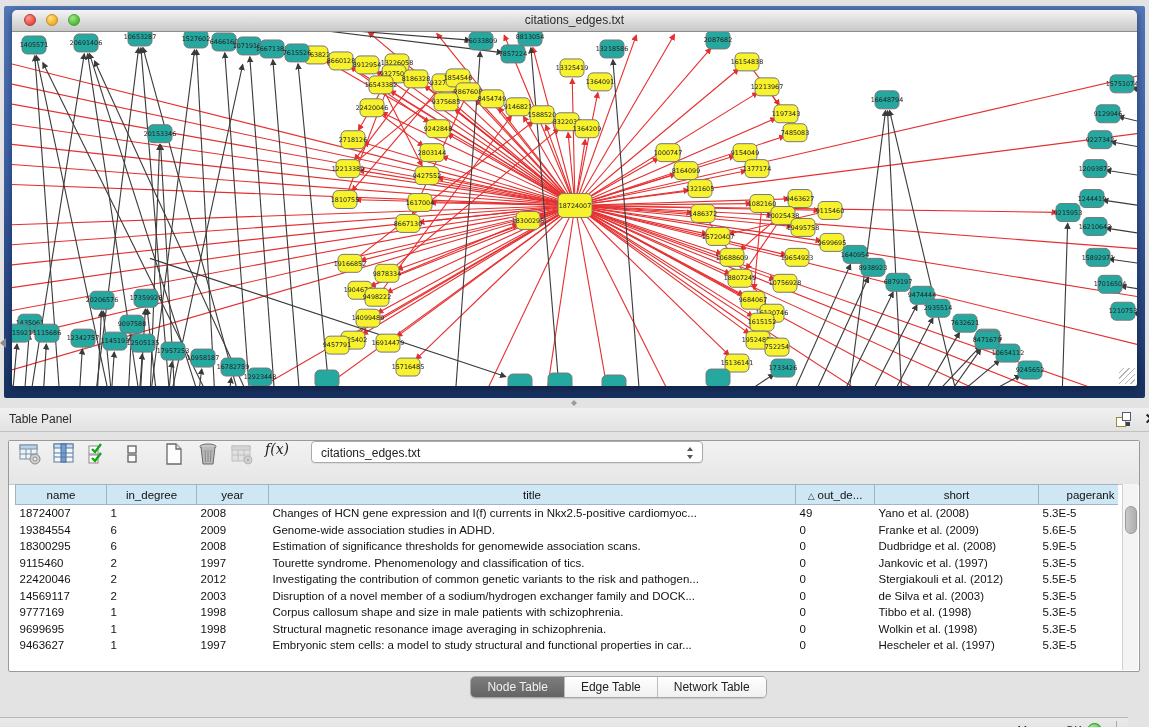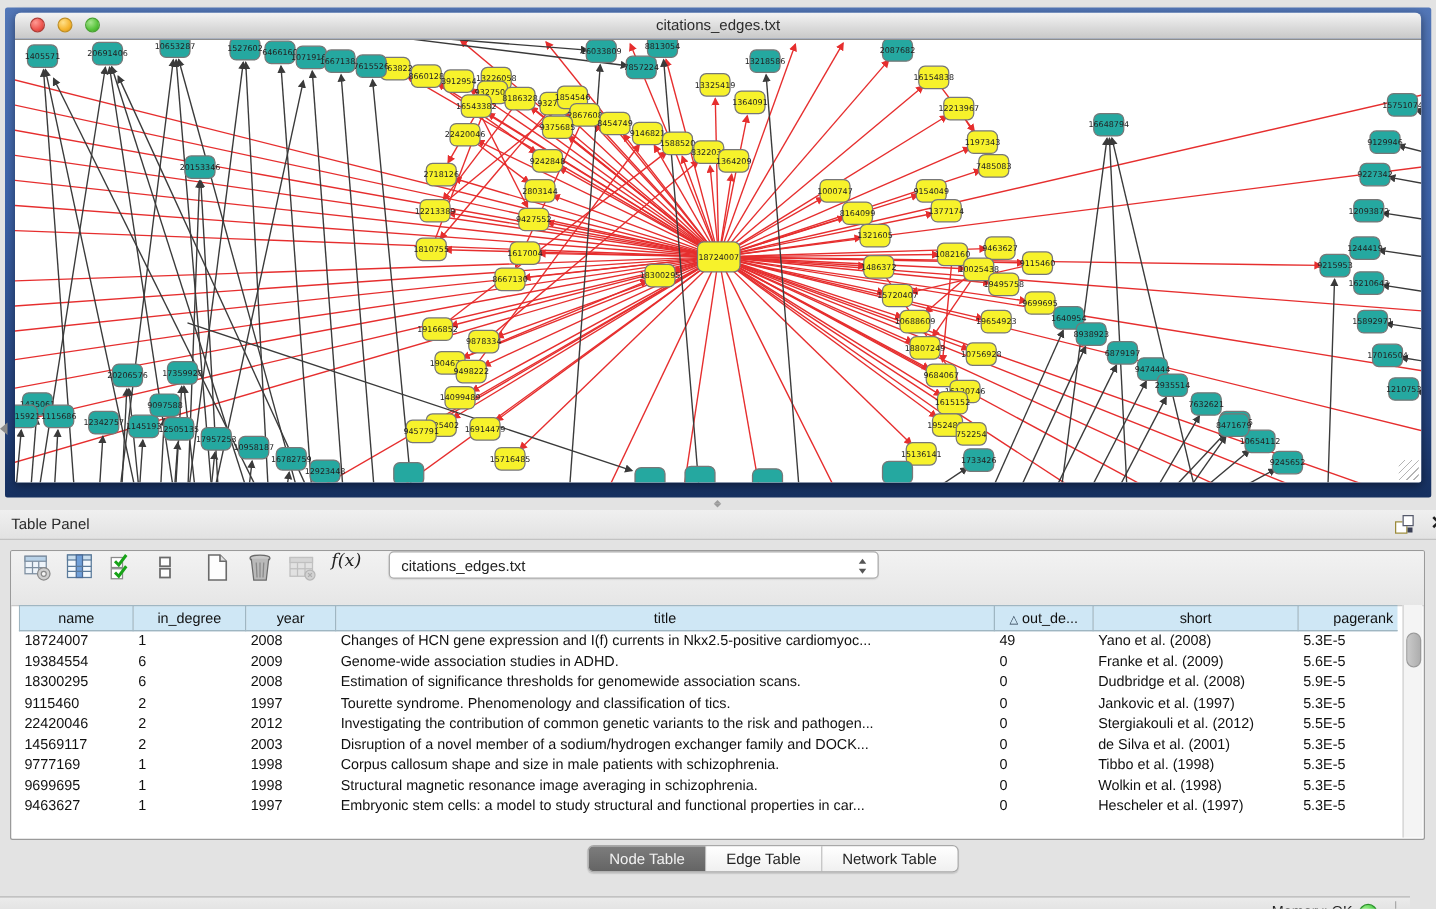--- a/index.html
+++ b/index.html
@@ -920,7 +920,7 @@
             <td>2003</td>
             <td>Disruption of a novel member of a sodium/hydrogen exchanger family and DOCK...</td>
             <td>0</td>
-            <td>de Silva et al. (2001)</td>
+            <td>de Silva et al. (2003)</td>
             <td>5.3E-5</td>
           </tr>
           <tr>

